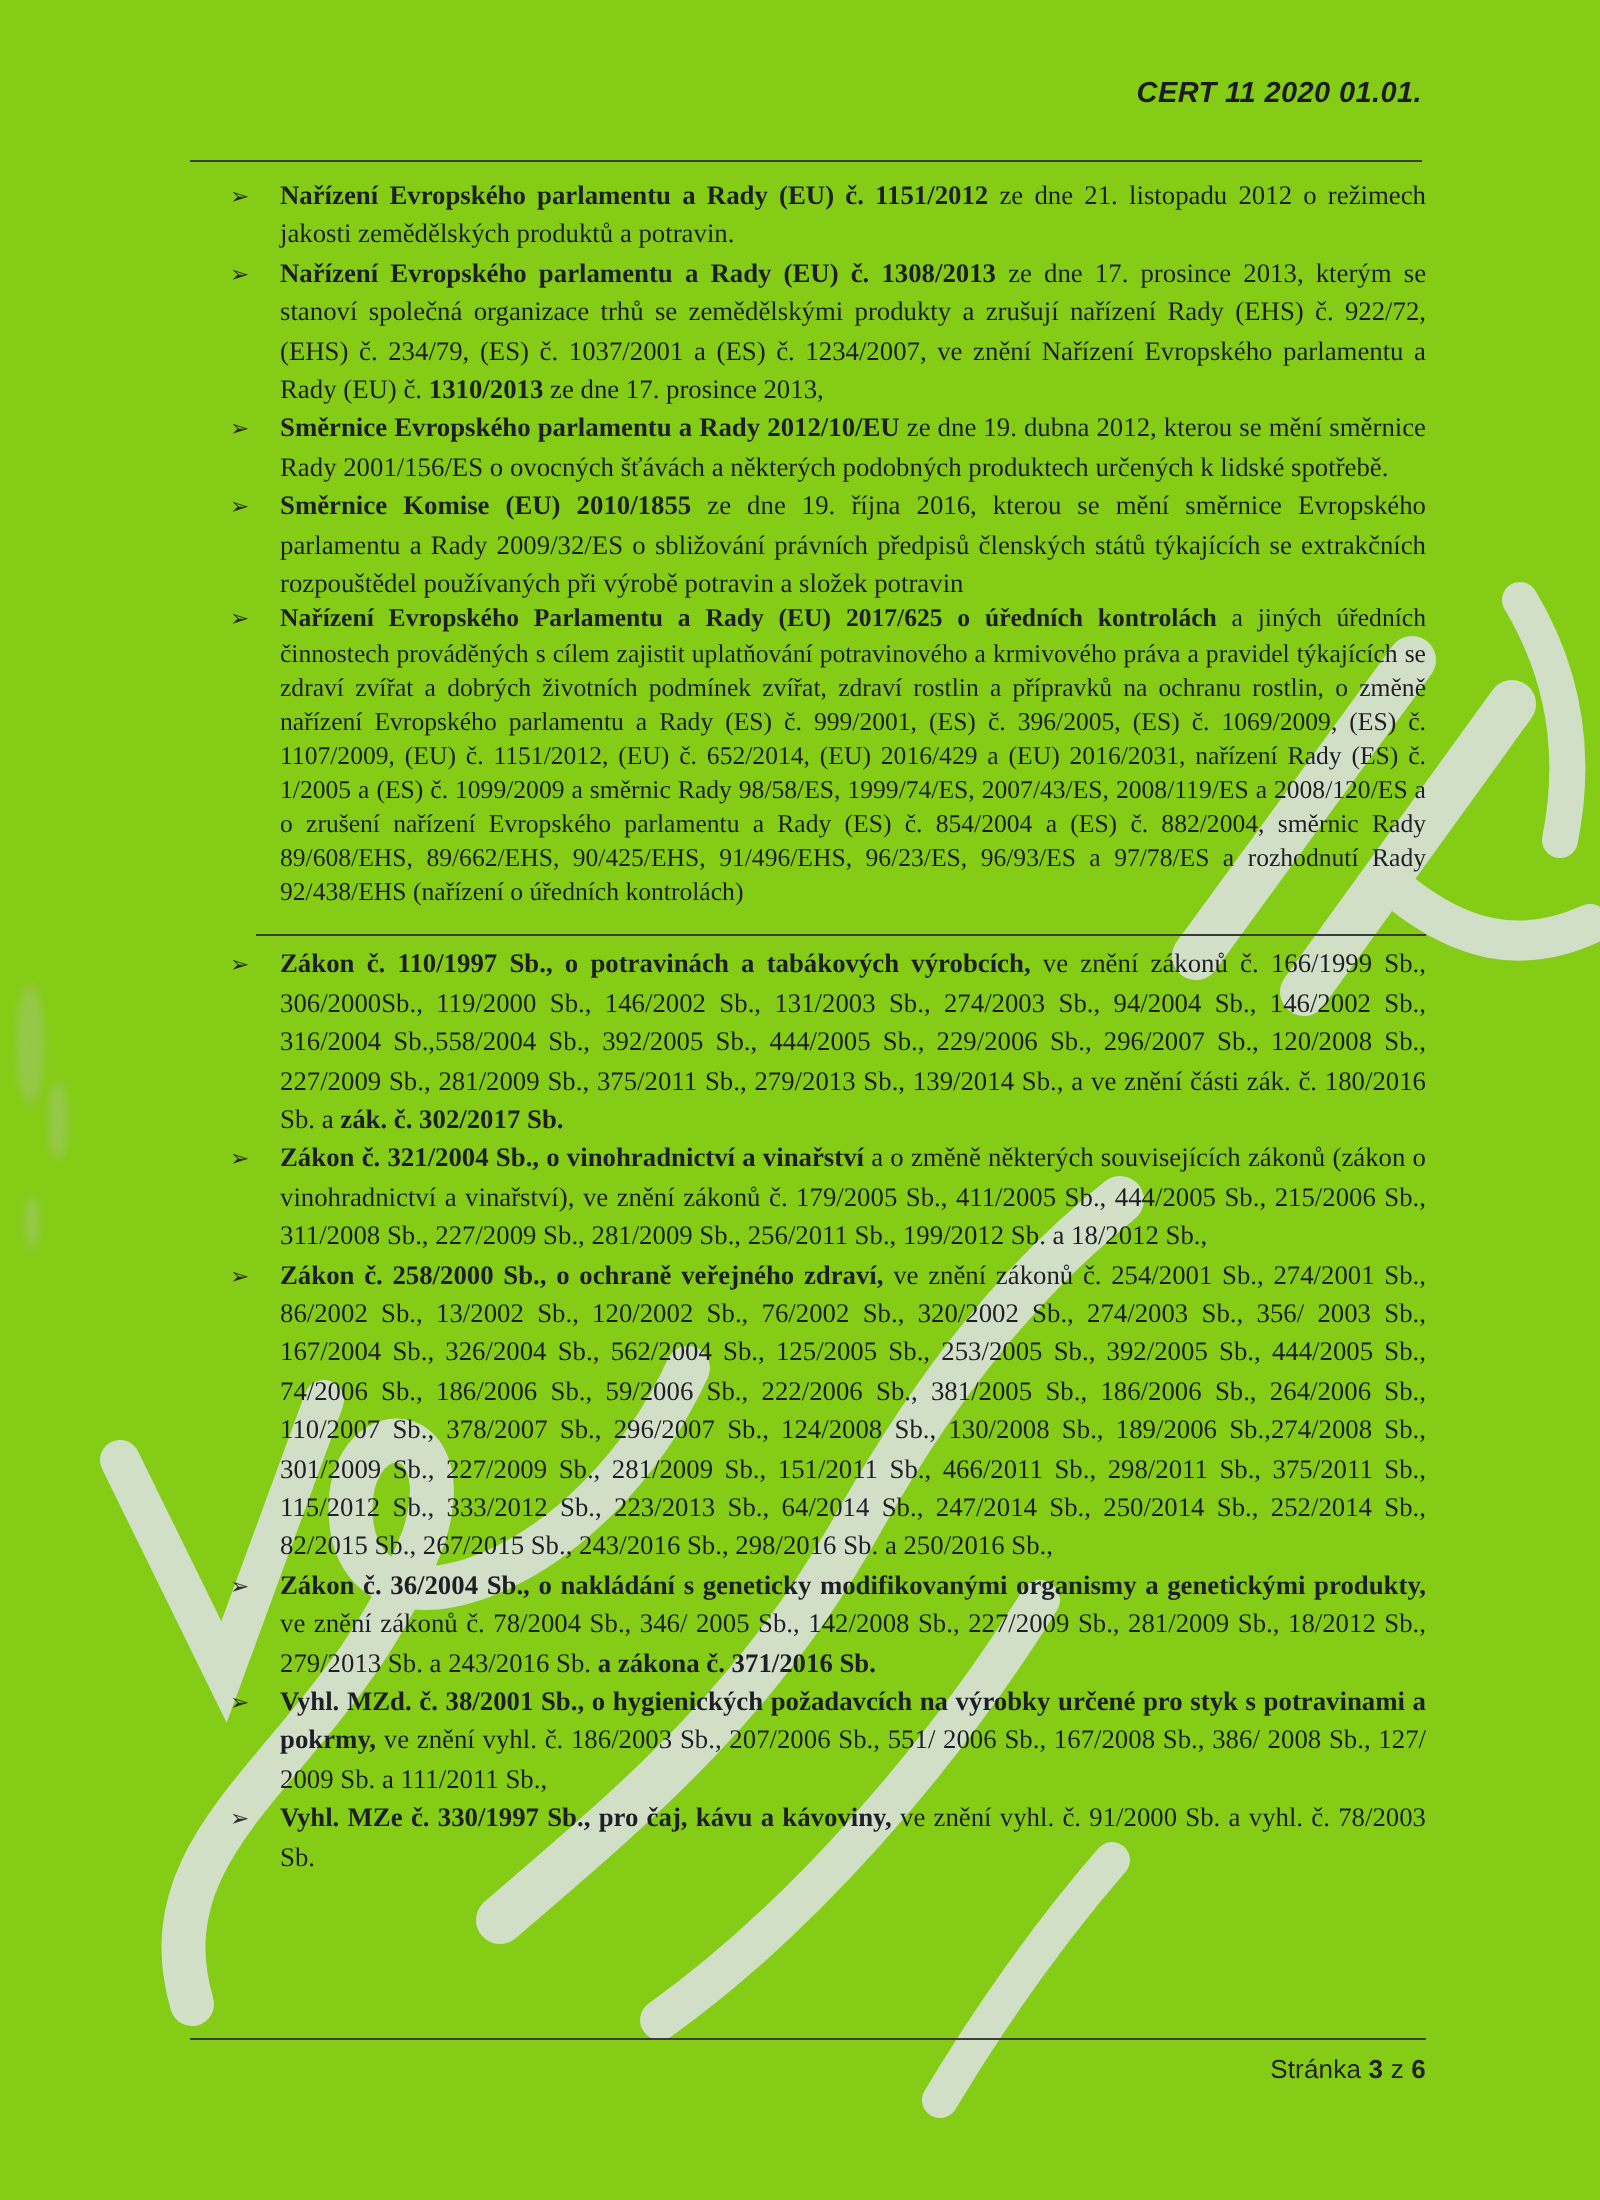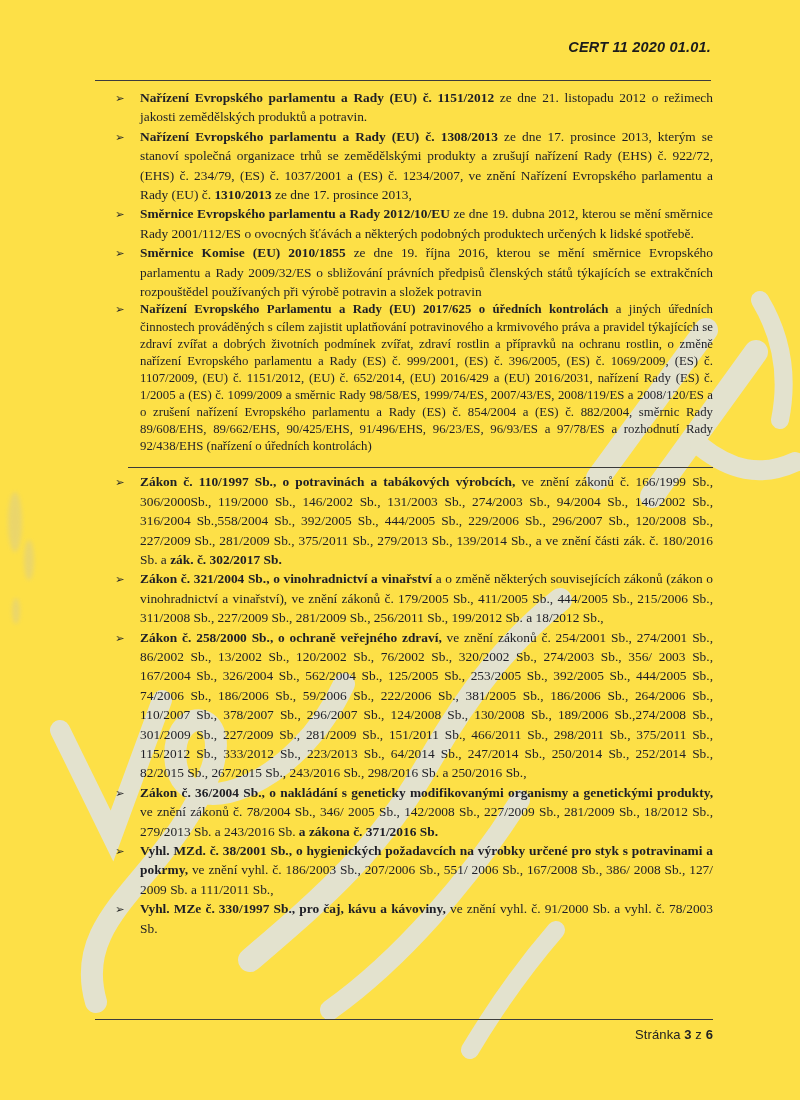--- a/index.html
+++ b/index.html
@@ -5,7 +5,7 @@
   html,body { margin:0; padding:0; background:#e8e8e8; }
   .page {
     position:relative; width:800px; height:1100px; margin:0 auto;
-    background:#fde047; overflow:hidden;
+    background:#84cc16; overflow:hidden;
     font-family:"Liberation Serif","DejaVu Serif",serif;
     color:#1e1e26;
     text-decoration:underline;

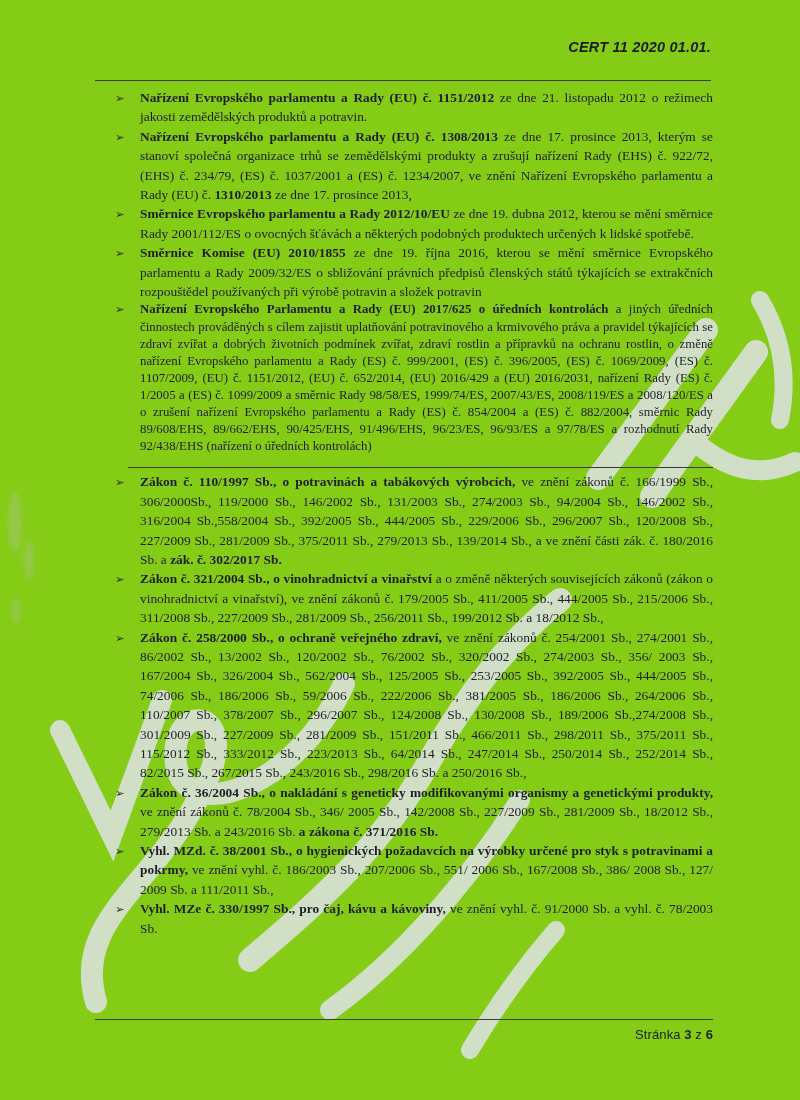--- a/index.html
+++ b/index.html
@@ -77,7 +77,7 @@
     <ul class="law-list">
         <li class="legal-item"><span class="bullet">➢</span><span><span class="b">Nařízení Evropského parlamentu a Rady (EU) č. 1151/2012</span><span> ze dne 21. listopadu 2012 o režimech jakosti zemědělských produktů a potravin.</span></span></li>
         <li class="legal-item"><span class="bullet">➢</span><span><span class="b">Nařízení Evropského parlamentu a Rady (EU) č. 1308/2013</span><span> ze dne 17. prosince 2013, kterým se stanoví společná organizace trhů se zemědělskými produkty a zrušují nařízení Rady (EHS) č. 922/72, (EHS) č. 234/79, (ES) č. 1037/2001 a (ES) č. 1234/2007, ve znění Nařízení Evropského parlamentu a Rady (EU) č. </span><span class="b">1310/2013</span><span> ze dne 17. prosince 2013,</span></span></li>
-        <li class="legal-item"><span class="bullet">➢</span><span><span class="b">Směrnice Evropského parlamentu a Rady 2012/10/EU</span><span> ze dne 19. dubna 2012, kterou se mění směrnice Rady 2001/112/ES o ovocných šťávách a některých podobných produktech určených k lidské spotřebě.</span></span></li>
+        <li class="legal-item"><span class="bullet">➢</span><span><span class="b">Směrnice Evropského parlamentu a Rady 2012/10/EU</span><span> ze dne 19. dubna 2012, kterou se mění směrnice Rady 2001/156/ES o ovocných šťávách a některých podobných produktech určených k lidské spotřebě.</span></span></li>
         <li class="legal-item"><span class="bullet">➢</span><span><span class="b">Směrnice Komise (EU) 2010/1855</span><span> ze dne 19. října 2016, kterou se mění směrnice Evropského parlamentu a Rady 2009/32/ES o sbližování právních předpisů členských států týkajících se extrakčních rozpouštědel používaných při výrobě potravin a složek potravin</span></span></li>
         <li class="legal-item dense"><span class="bullet">➢</span><span><span class="b">Nařízení Evropského Parlamentu a Rady (EU) 2017/625 o úředních kontrolách</span><span> a jiných úředních činnostech prováděných s cílem zajistit uplatňování potravinového a krmivového práva a pravidel týkajících se zdraví zvířat a dobrých životních podmínek zvířat, zdraví rostlin a přípravků na ochranu rostlin, o změně nařízení Evropského parlamentu a Rady (ES) č. 999/2001, (ES) č. 396/2005, (ES) č. 1069/2009, (ES) č. 1107/2009, (EU) č. 1151/2012, (EU) č. 652/2014, (EU) 2016/429 a (EU) 2016/2031, nařízení Rady (ES) č. 1/2005 a (ES) č. 1099/2009 a směrnic Rady 98/58/ES, 1999/74/ES, 2007/43/ES, 2008/119/ES a 2008/120/ES a o zrušení nařízení Evropského parlamentu a Rady (ES) č. 854/2004 a (ES) č. 882/2004, směrnic Rady 89/608/EHS, 89/662/EHS, 90/425/EHS, 91/496/EHS, 96/23/ES, 96/93/ES a 97/78/ES a rozhodnutí Rady 92/438/EHS (nařízení o úředních kontrolách)</span></span></li>
       </ul>

